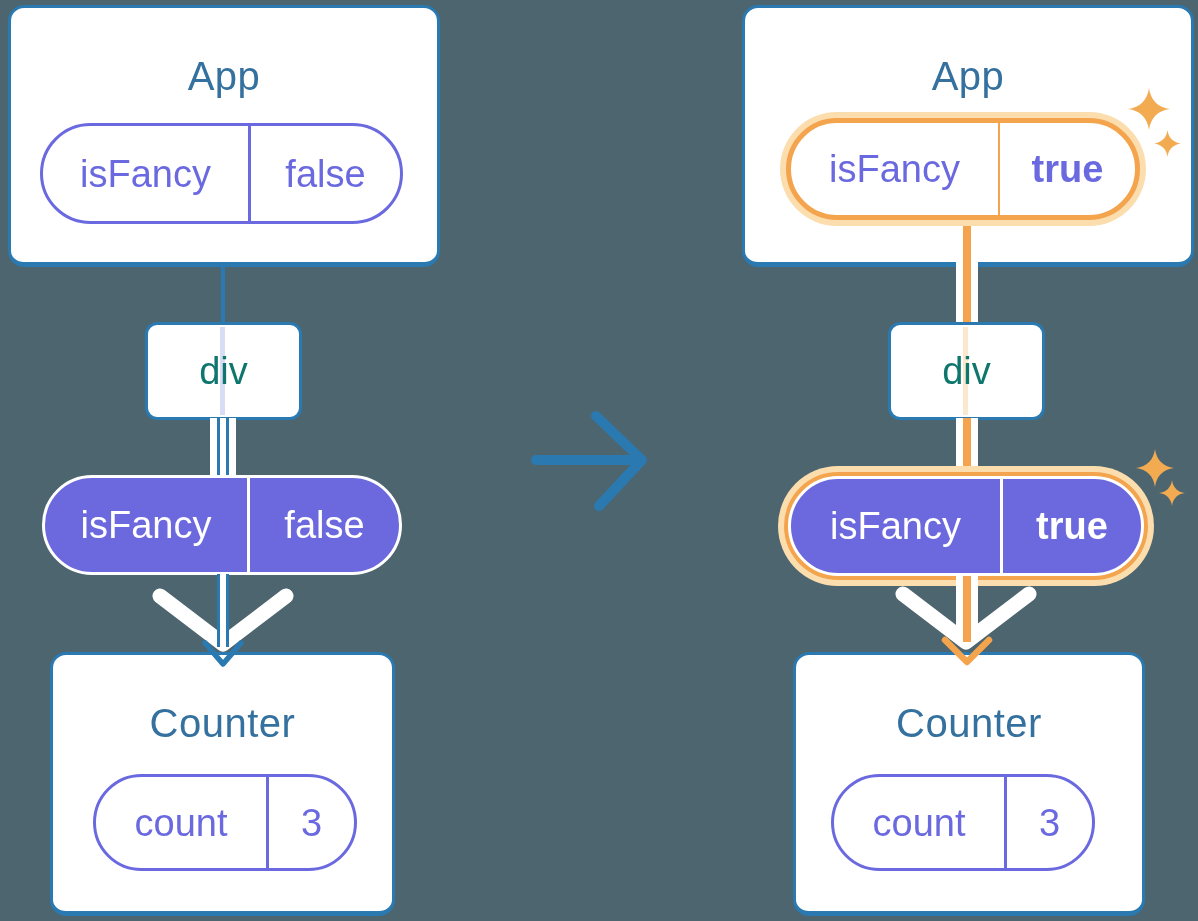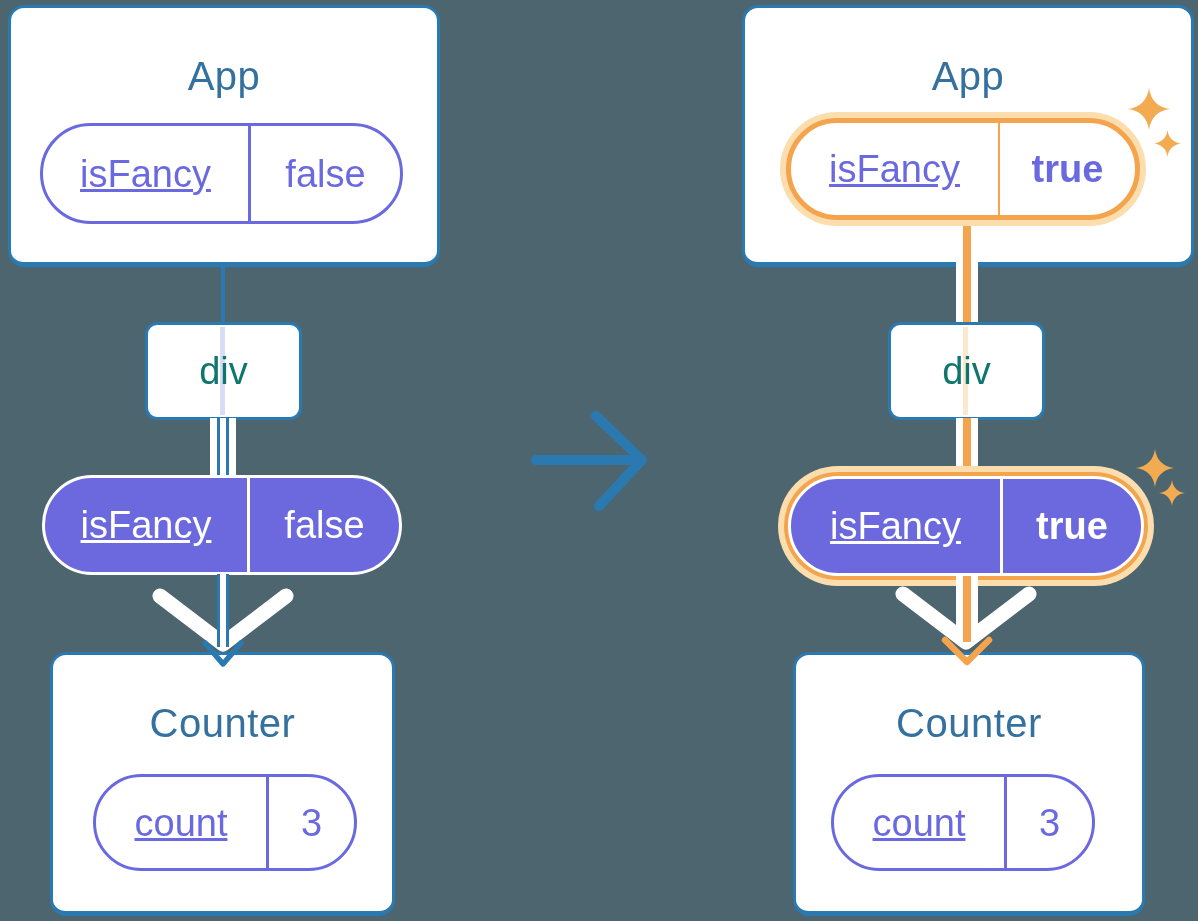--- a/index.html
+++ b/index.html
@@ -35,7 +35,7 @@
     display:flex; align-items:center; justify-content:center;
     font-size:38px; line-height:1;
   }
-  .cell-key { flex:0 0 auto;text-decoration:underline; }
+  .cell-key { flex:0 0 auto; }
   .cell-val { flex:1 1 auto; }
   .divbox {
     position:absolute; background:#fff; border:3px solid #2a79b0;

